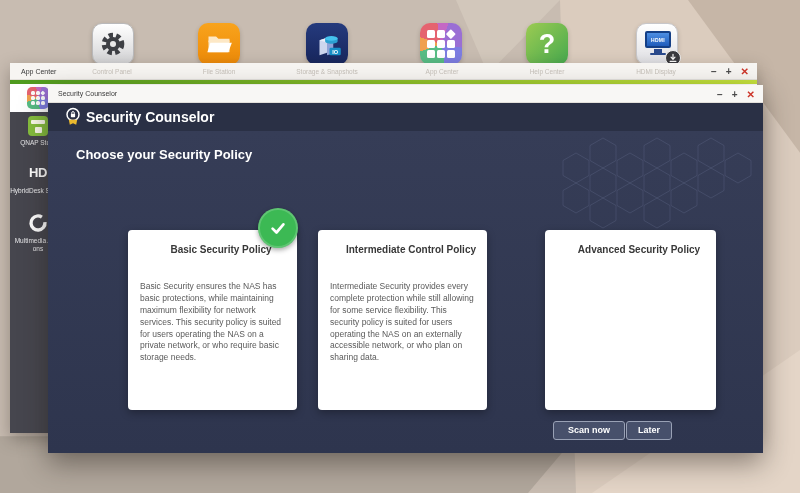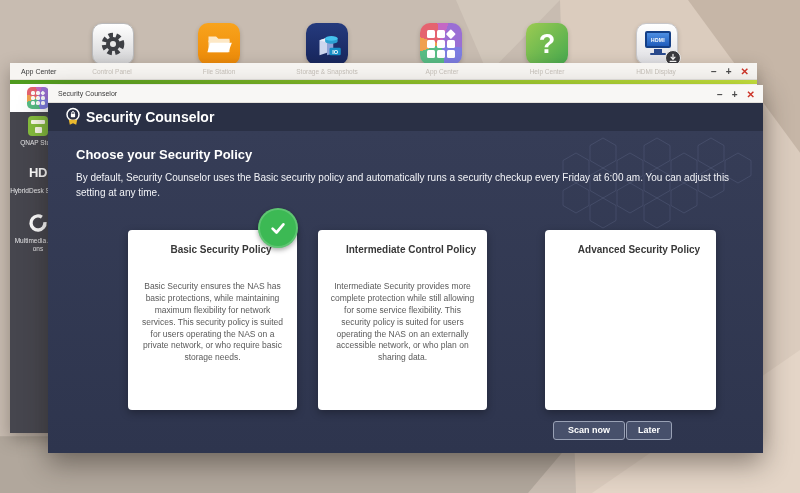--- a/index.html
+++ b/index.html
@@ -282,7 +282,6 @@
     </svg>
 
     <div id="sc-heading">Choose your Security Policy</div>
-    <div id="sc-desc">By default, Security Counselor uses the Basic security policy and automatically runs a security checkup every Friday at 6:00 am. You can adjust this setting at any time.</div>
 
     <div class="policy-card pc-1">
       <div class="pc-title">Basic Security Policy</div>

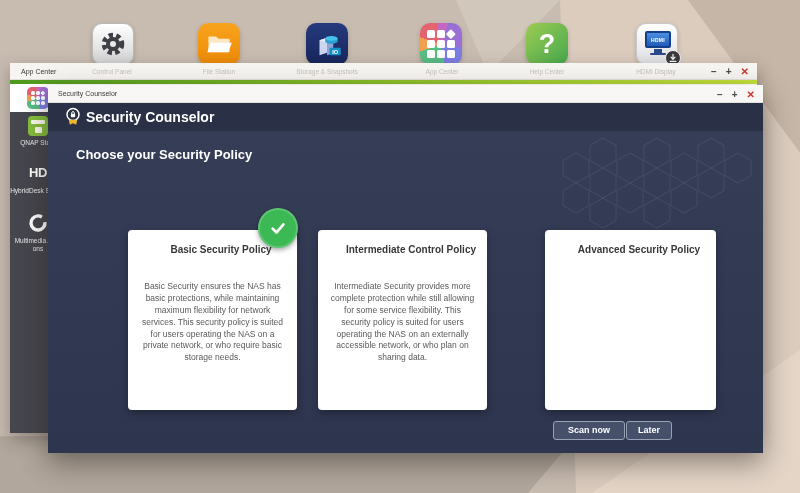--- a/index.html
+++ b/index.html
@@ -91,7 +91,7 @@
       border-radius:4px; box-shadow:0 3px 8px rgba(0,0,0,.3); }
   .pc-1 { left:80px; }  .pc-2 { left:270px; }  .pc-3 { left:457px; width:171px;margin-left:40px; }
   .pc-title { margin-top:14px; text-align:center; font-size:10px; font-weight:bold; color:#383838;padding-left:17px; }
-  .pc-desc { margin:26px 12px 0 12px; font-size:8.5px; line-height:1.4; color:#5a5a5a;text-align:center; }
+  .pc-desc { margin:26px 12px 0 12px; font-size:8.5px; line-height:1.4; color:#5a5a5a; }
 
   #check-badge { position:absolute; left:210px; top:123px; width:40px; height:40px; border-radius:50%;
       background:#3cb954; box-shadow:0 2px 5px rgba(0,0,0,.35), inset 0 0 0 2px rgba(255,255,255,.18);

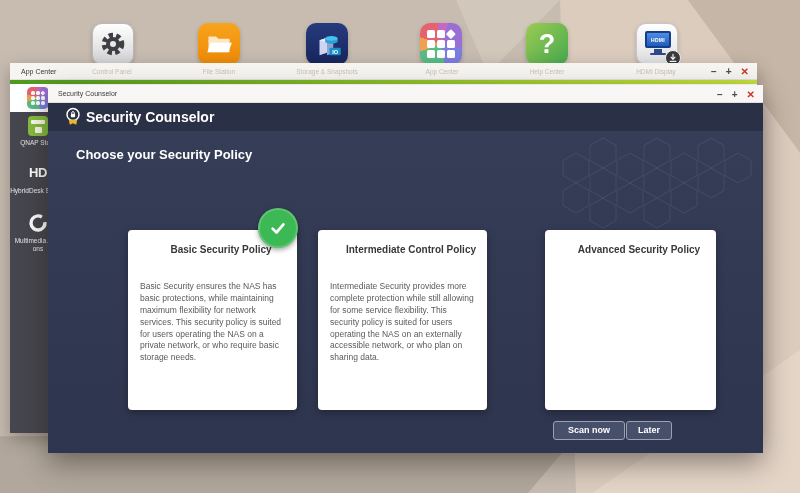--- a/index.html
+++ b/index.html
@@ -289,7 +289,7 @@
     </div>
     <div class="policy-card pc-2">
       <div class="pc-title">Intermediate Control Policy</div>
-      <div class="pc-desc">Intermediate Security provides more complete protection while still allowing for some service flexibility. This security policy is suited for users operating the NAS on an externally accessible network, or who plan on sharing data.</div>
+      <div class="pc-desc">Intermediate Security provides every complete protection while still allowing for some service flexibility. This security policy is suited for users operating the NAS on an externally accessible network, or who plan on sharing data.</div>
     </div>
     <div class="policy-card pc-3">
       <div class="pc-title">Advanced Security Policy</div>

